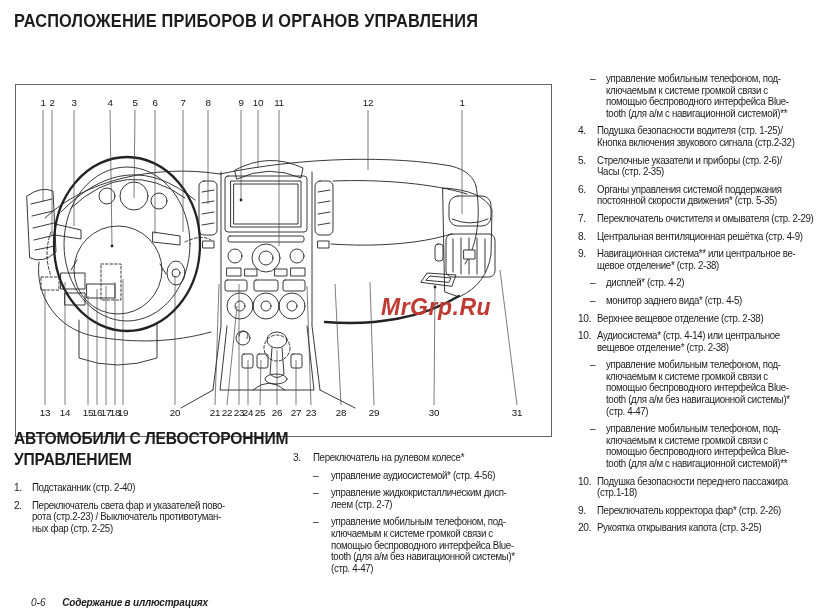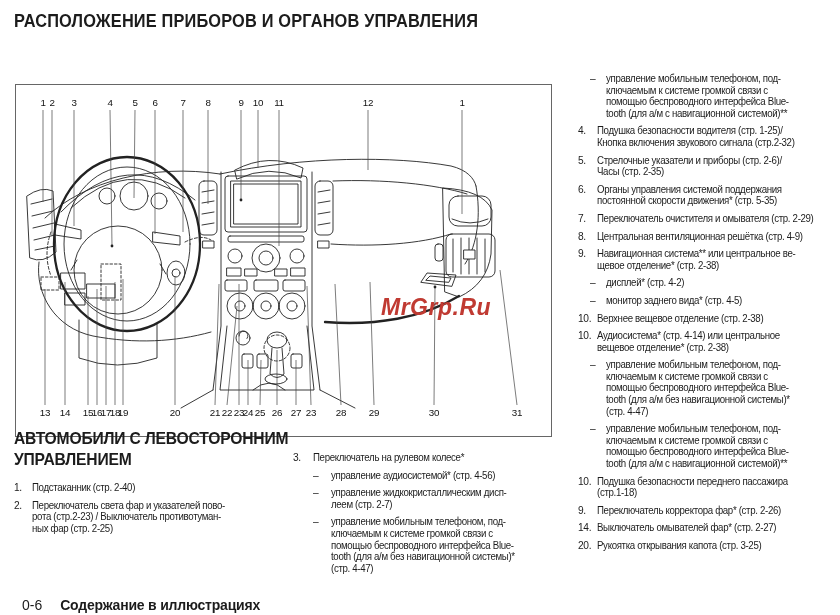--- a/index.html
+++ b/index.html
@@ -370,10 +370,6 @@
           <span class="text">Переключатель корректора фар* (стр. 2-26)</span>
         </div>
 
-        <div class="item">
-          <span class="marker">14.</span>
-          <span class="text">Выключатель омывателей фар* (стр. 2-27)</span>
-        </div>
 
         <div class="item">
           <span class="marker">20.</span>

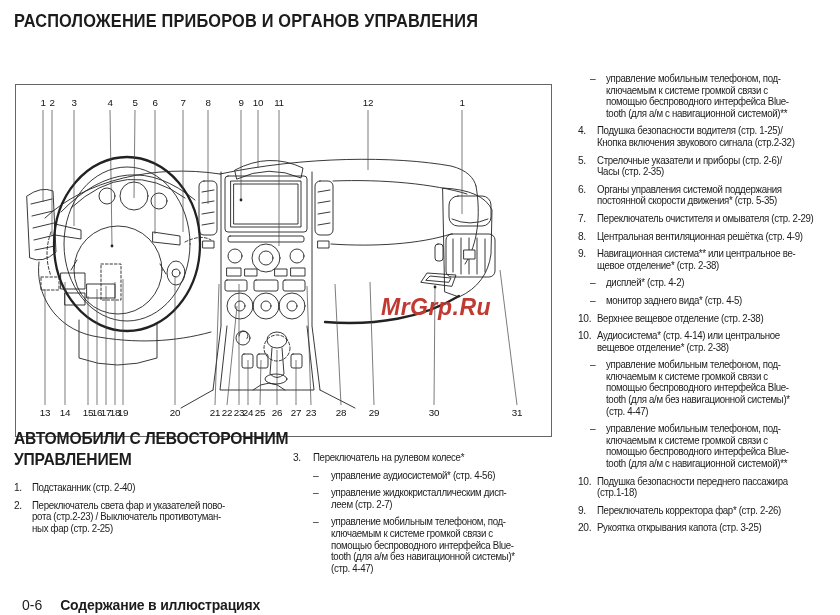--- a/index.html
+++ b/index.html
@@ -38,7 +38,7 @@
   .mid .item.indent{margin-left:20px;}
   .mid .item.indent .marker{flex-basis:18px;}
   .text{display:inline-block;white-space:pre;transform:scaleX(0.95);transform-origin:0 0;}
-  .footer{position:absolute;left:22px;top:597px;font-size:14px;}
+  .footer{position:absolute;left:31px;top:597px;font-size:10px;font-style:italic;}
   .footer .bold{font-weight:bold;margin-left:14px;letter-spacing:-0.2px;}
 </style>
 </head>

